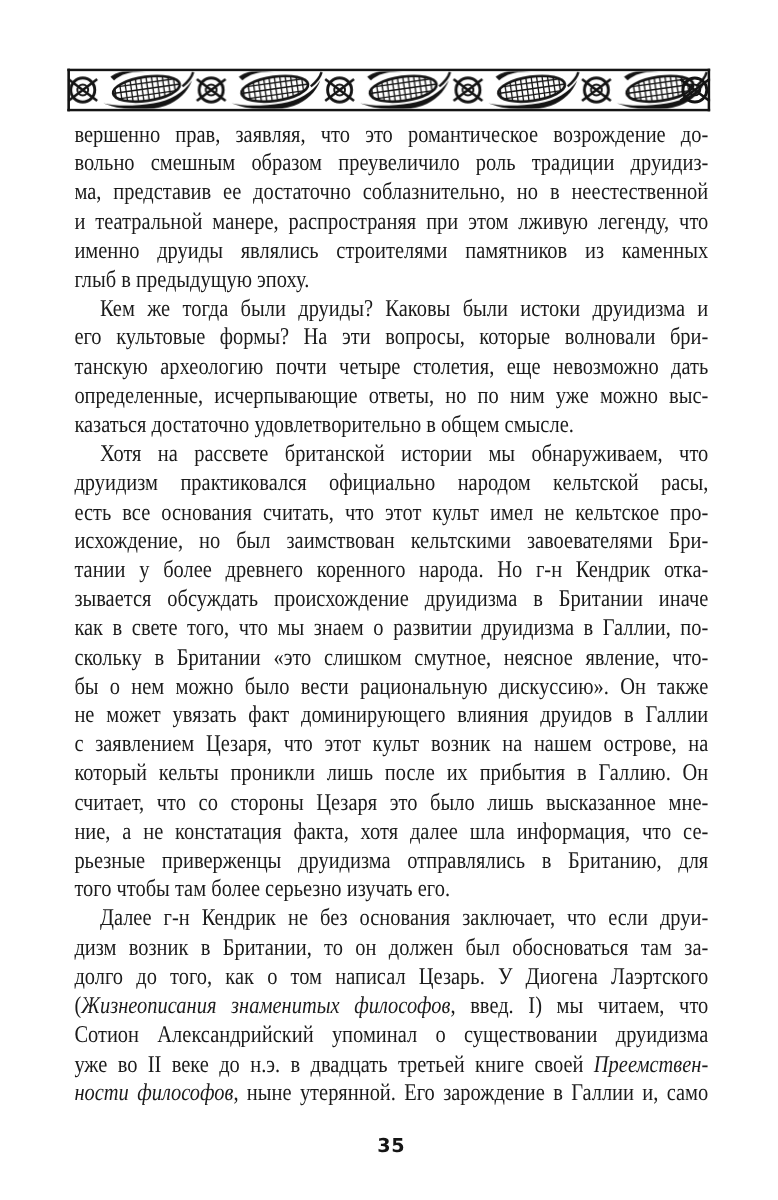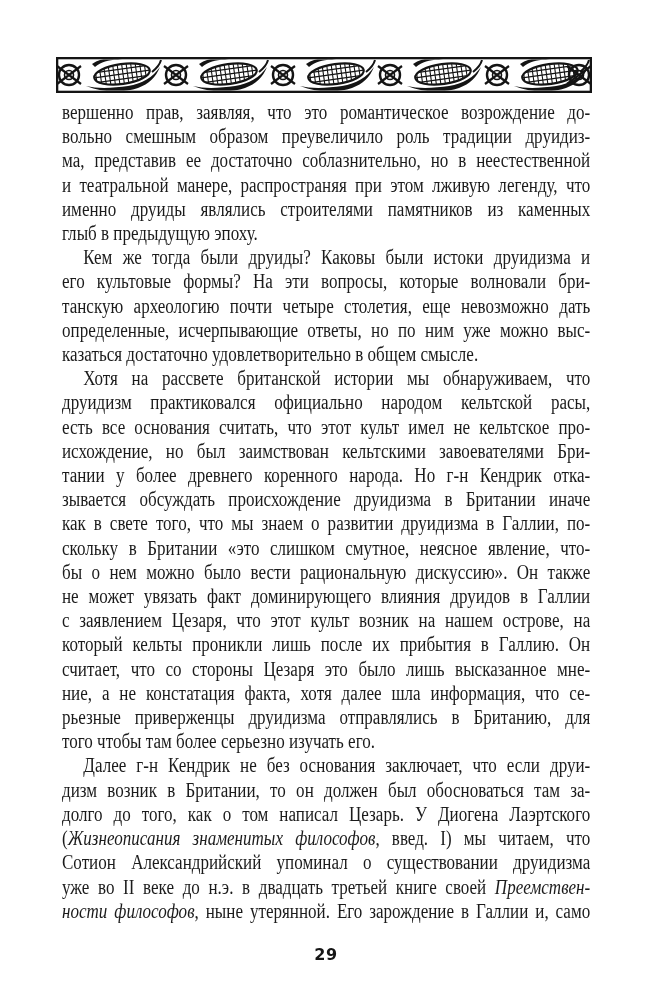--- a/index.html
+++ b/index.html
@@ -129,7 +129,7 @@
       <div class="line just"><em>ности философов</em><span>, ныне утерянной. Его зарождение в Галлии и, само</span></div>
     </div>
 
-  <div class="pagenum">29</div>
+  <div class="pagenum">35</div>
 
 </div>
 

